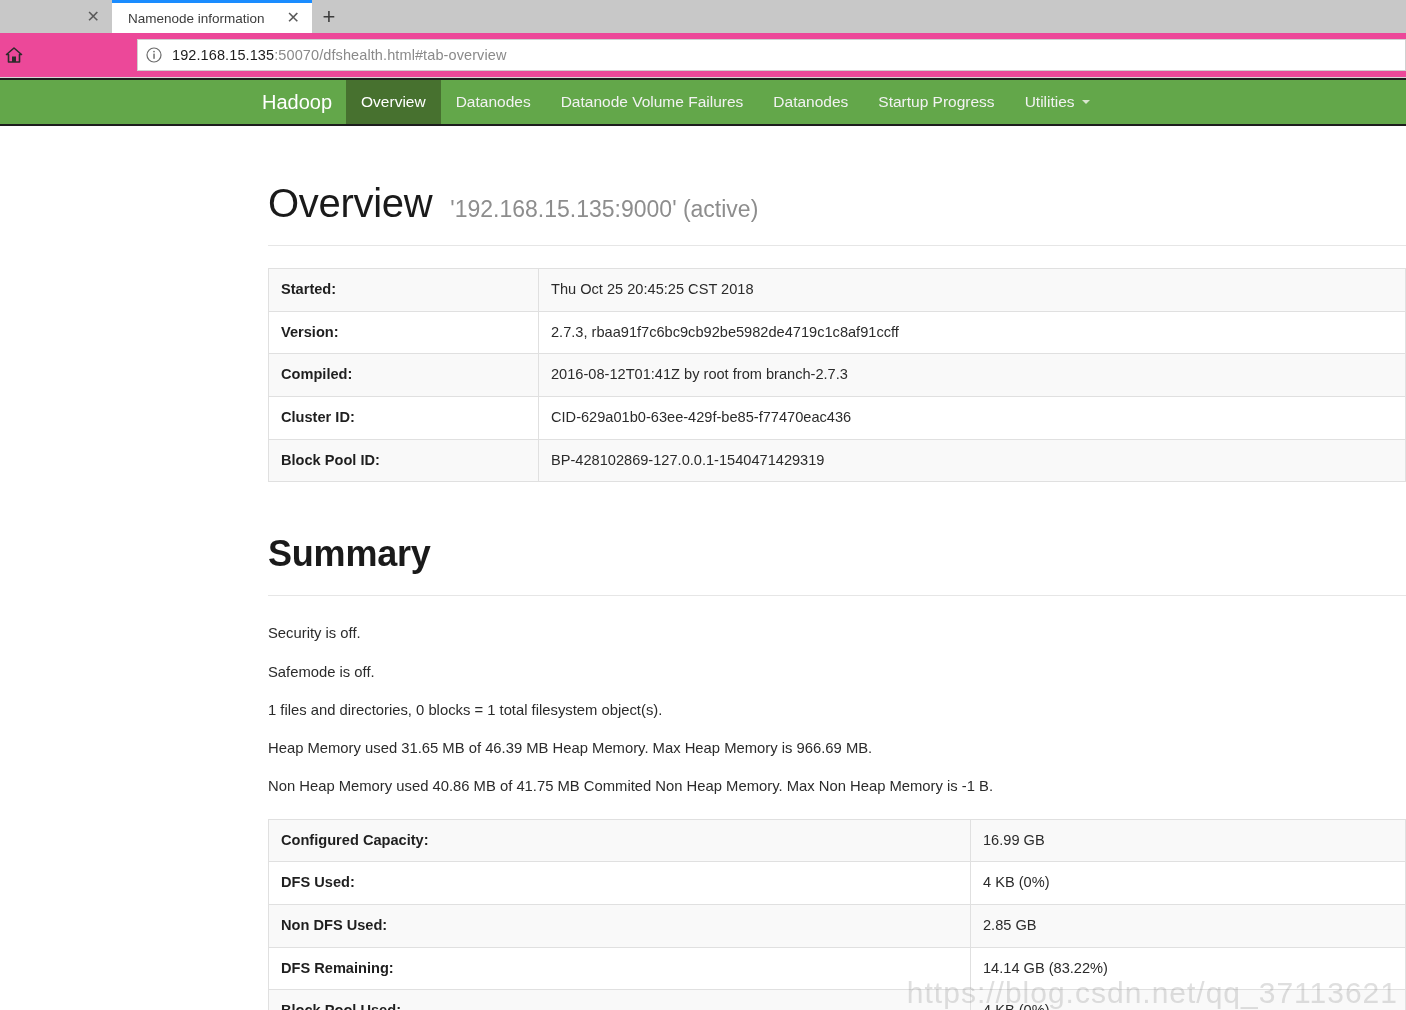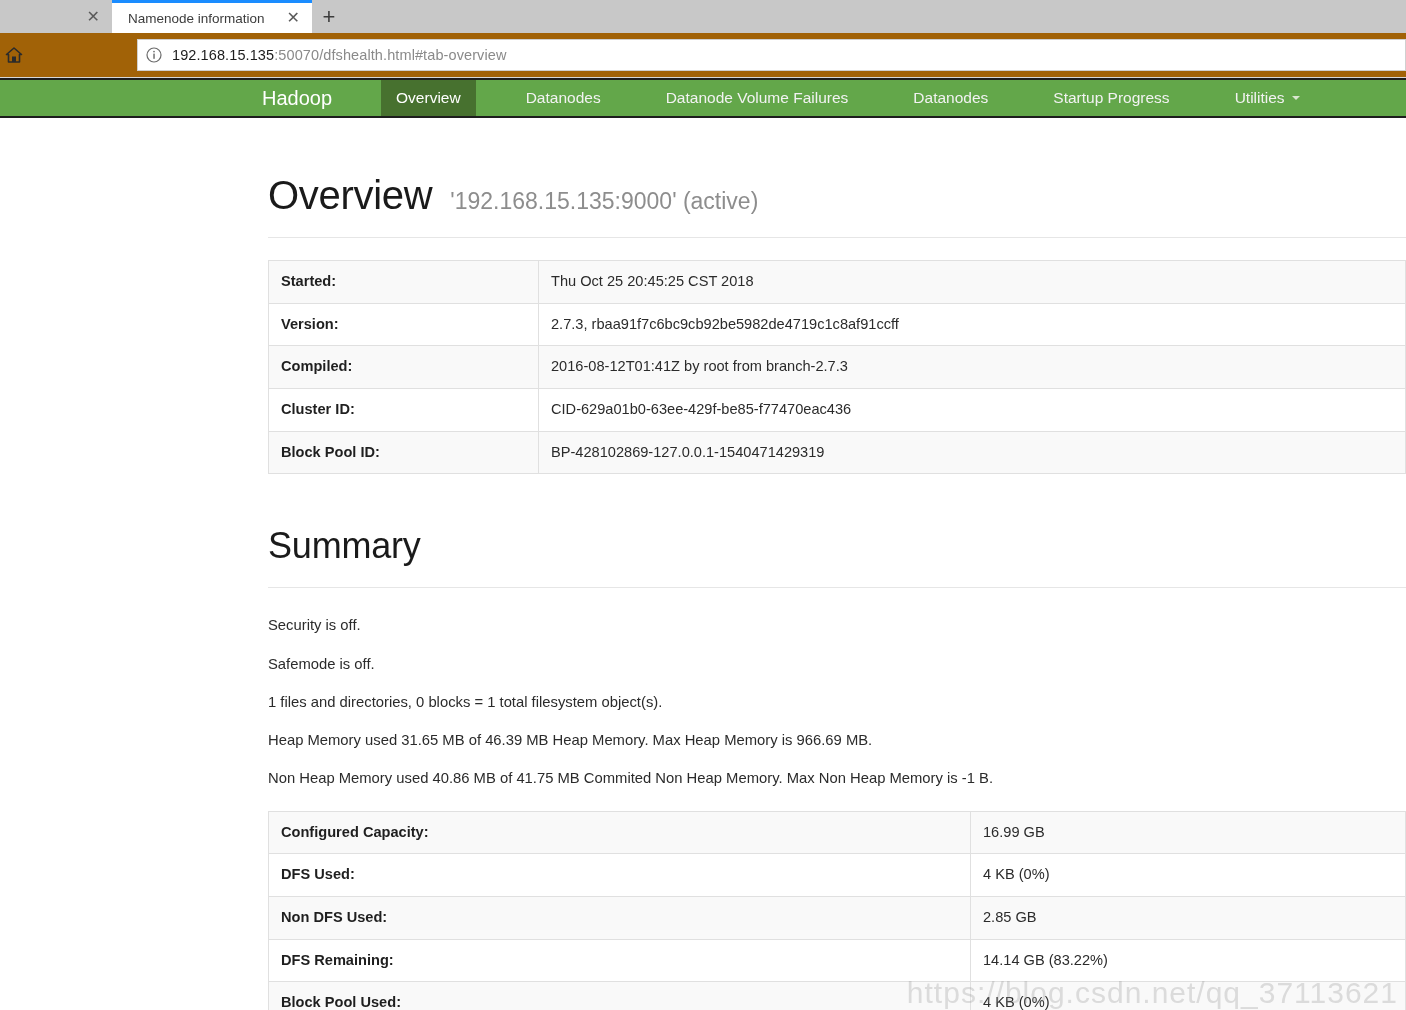--- a/index.html
+++ b/index.html
@@ -70,7 +70,7 @@
 
   .toolbar {
     height: 45px;
-    background: #a16207;
+    background: #ec4899;
     display: flex;
     align-items: center;
     border-bottom: 1px solid #d8d8d8;

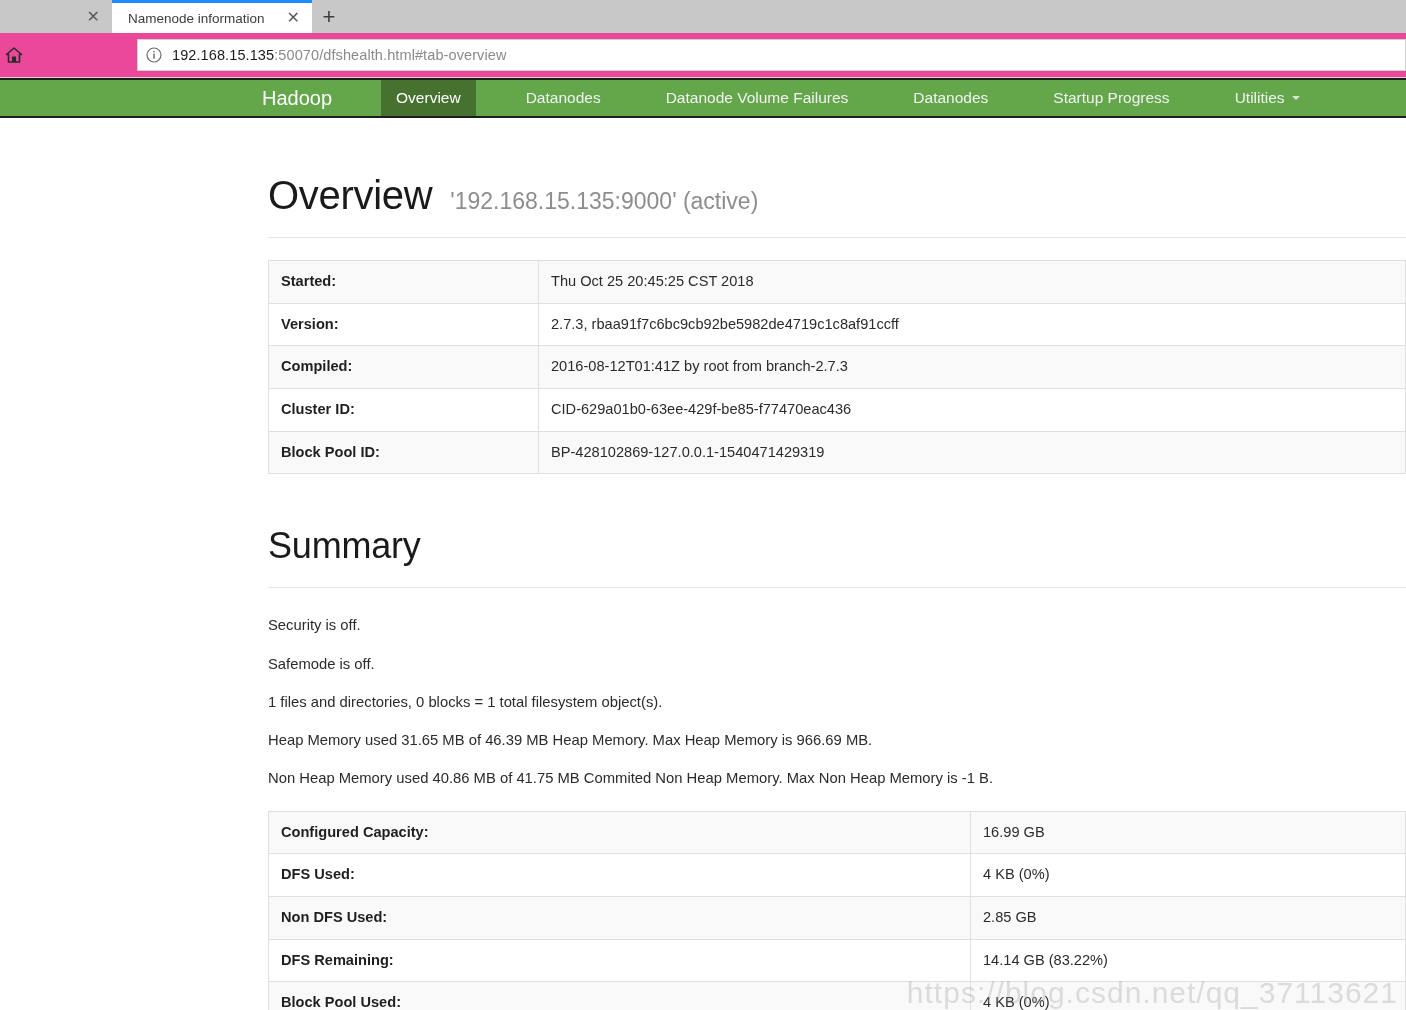--- a/index.html
+++ b/index.html
@@ -101,14 +101,13 @@
 
   
   .navbar {
-    height: 40px;
+    height: 48px;
     background: #63a74a;
     border-top: 2px solid #1d1d1d;
     border-bottom: 2px solid #1d1d1d;
     display: flex;
     align-items: stretch;
     padding-left: 254px;
-    gap: 35px;
   }
   .brand {
     display: flex; align-items: center;

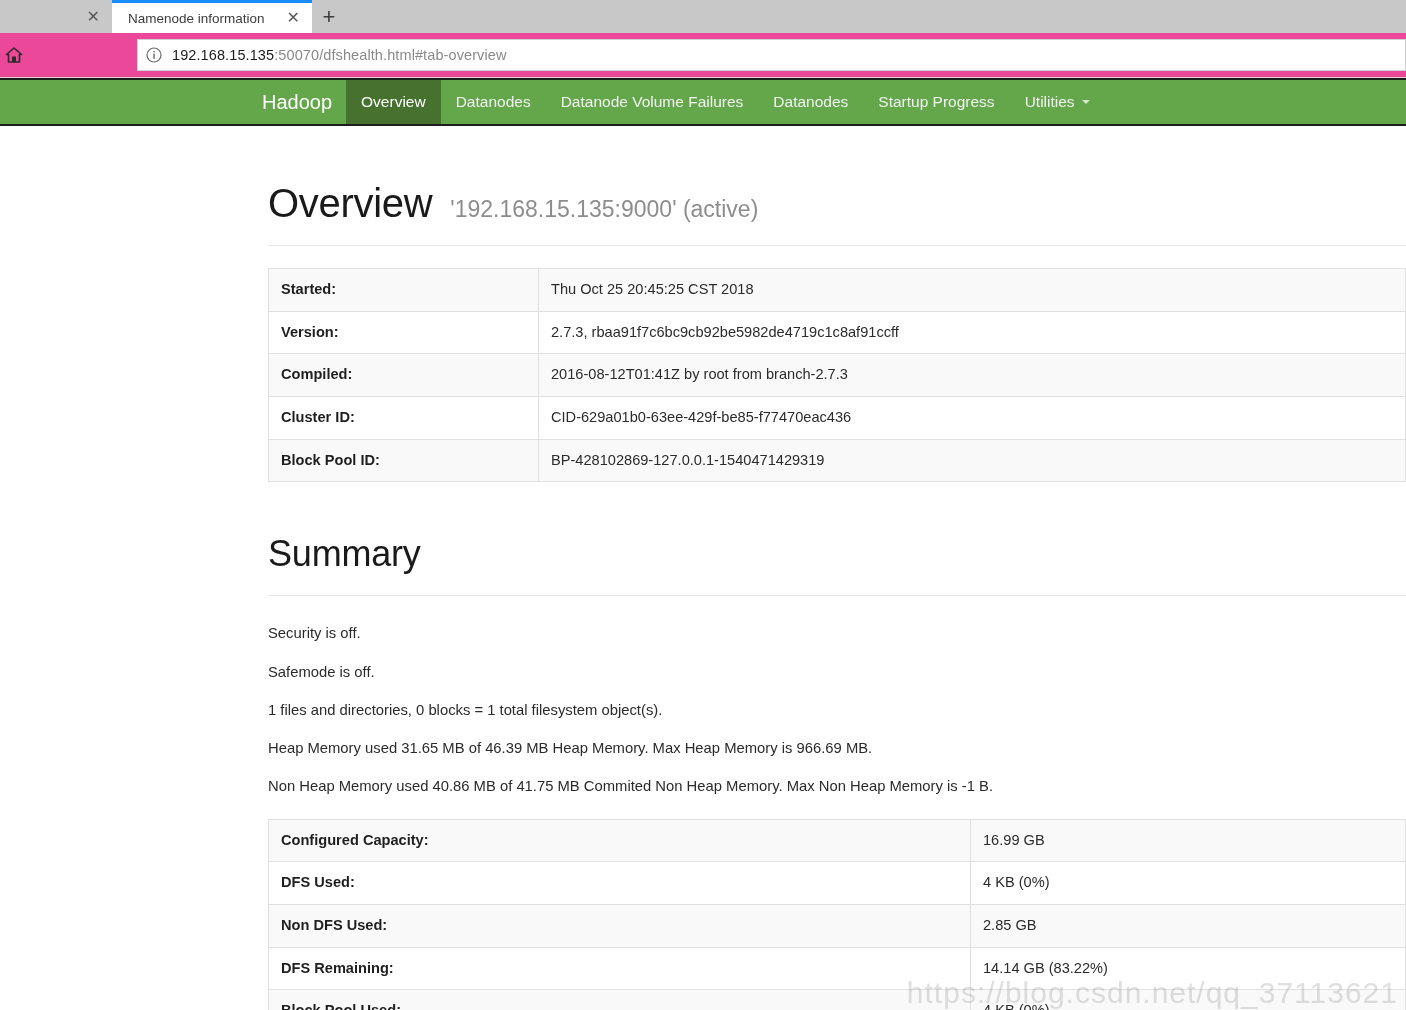--- a/index.html
+++ b/index.html
@@ -162,7 +162,7 @@
   }
   h2.section-heading {
     font-size: 36px;
-    font-weight: 400;
+    font-weight: 700;
     color: #1a1a1a;
     margin: 51px 0 16px 0;
     letter-spacing: -0.2px;

